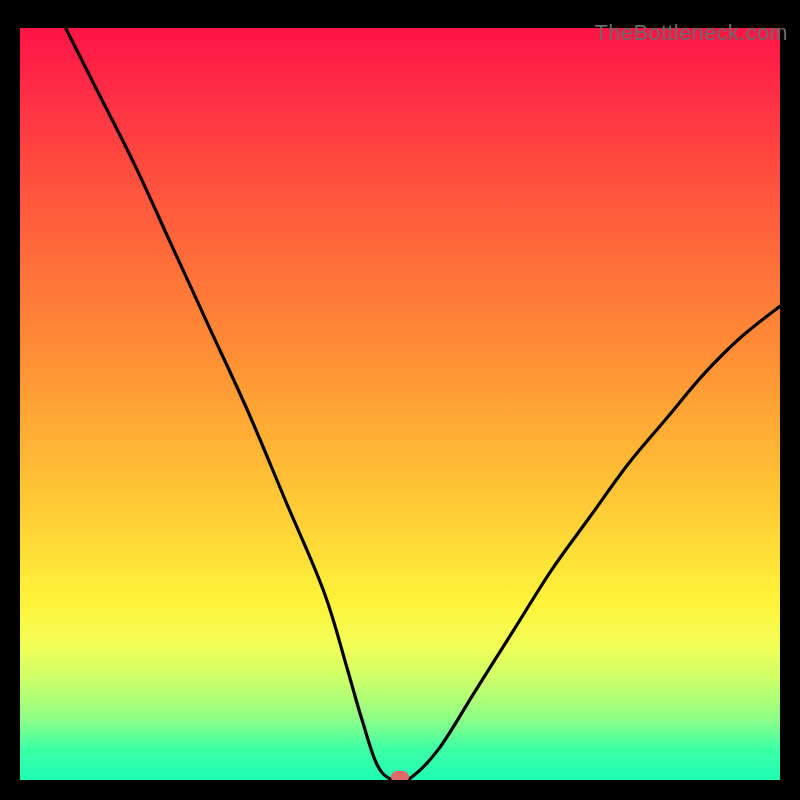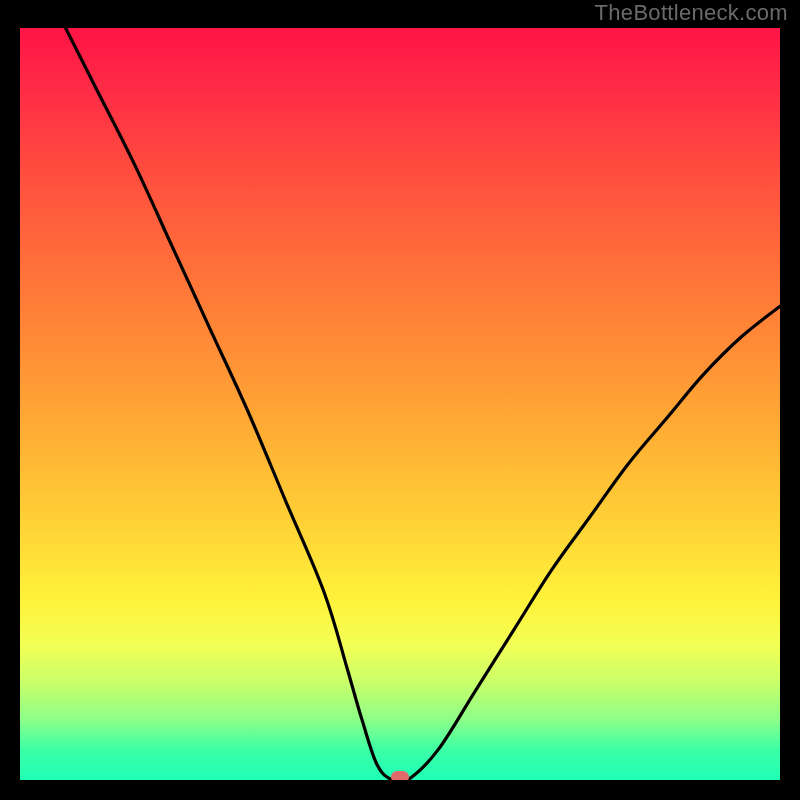--- a/index.html
+++ b/index.html
@@ -19,7 +19,7 @@
   }
   .watermark {
     position: absolute;
-    top: 0;
+    top: 20px;
     right: 12px;
     color: #6a6a6a;
     font-size: 22px;

